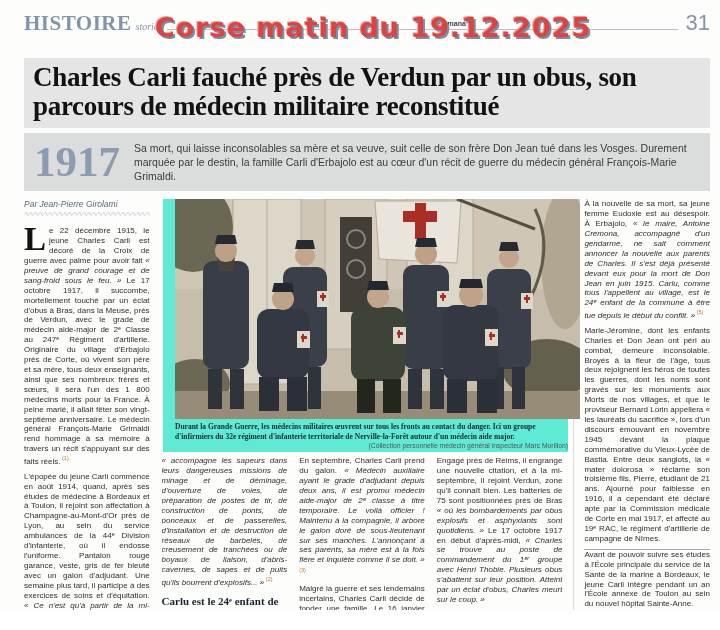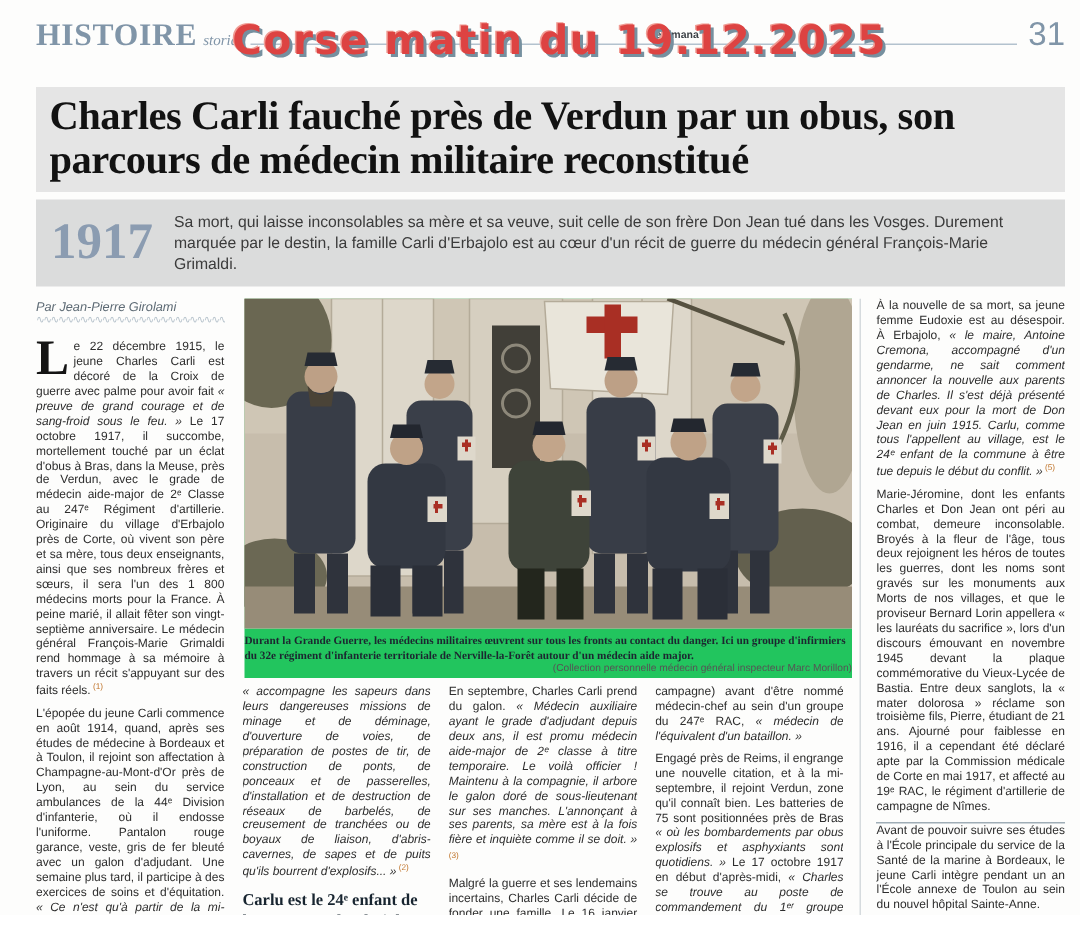--- a/index.html
+++ b/index.html
@@ -34,7 +34,7 @@
   .stand { margin-top:5px; background:#dbdcdc; display:flex; align-items:center;
            padding:7px 10px 7px 6px; min-height:58px; }
   .stand-year { font-family:"Liberation Serif", serif; font-weight:bold;
-                font-size:34px; line-height:.9; color:#8b9cb1; padding:2px 14px 2px 4px; }
+                font-size:43px; line-height:.9; color:#8b9cb1; padding:2px 14px 2px 4px; }
   .stand-text { font-size:10.5px; line-height:1.35; color:#3b3b3b; max-width:600px; }
 
   

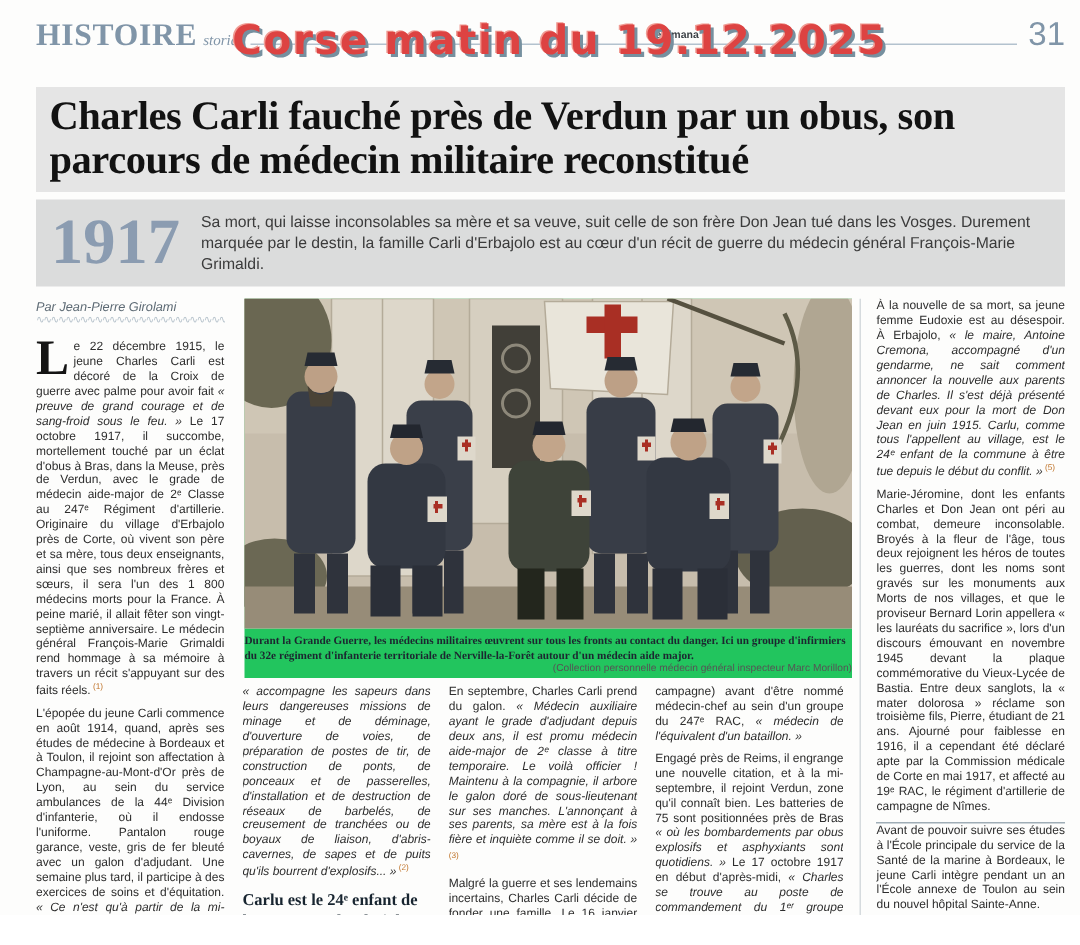--- a/index.html
+++ b/index.html
@@ -61,7 +61,7 @@
 
   
   .photo-wrap { position:absolute; left:139px; top:0; width:405px; height:253px;
-                background:#22c55e; }
+                background:#5eead4;padding-left:12px; }
   .photo { width:405px; height:220px; display:block; background:#cfc6b6; }
   .cap { margin-top:3px; font-family:"Liberation Serif", serif; font-weight:bold;
          font-size:7.5px; line-height:1.25; color:#1c2730; }

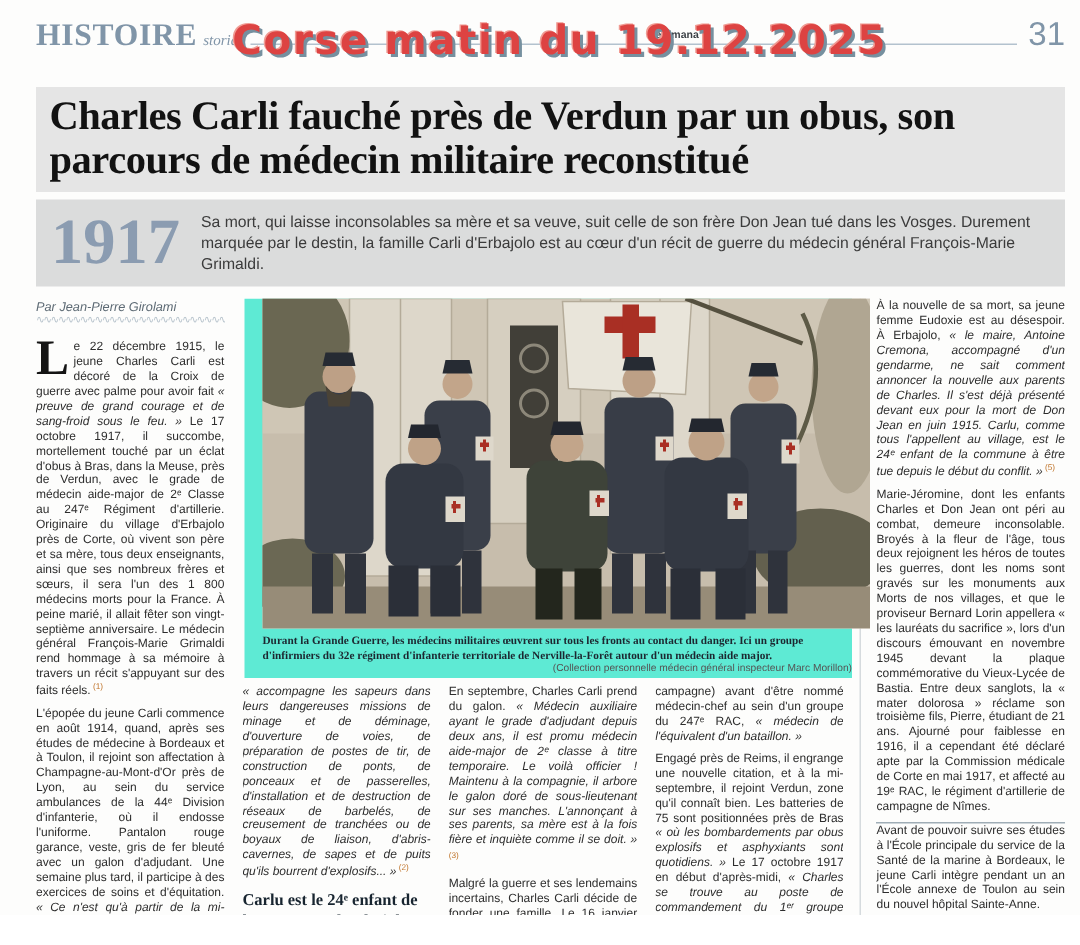--- a/index.html
+++ b/index.html
@@ -106,7 +106,6 @@
         <p class="para"><span>Malgré la guerre et ses lendemains incertains, Charles Carli décide de fonder une famille. Le 16 janvier 1917,</span></p>
       </div>
     <div class="col mid">
-        <p class="para"><span>campagne) avant d'être nommé médecin-chef au sein d'un groupe du 247ᵉ RAC, </span><span class="it">« médecin de l'équivalent d'un bataillon. »</span></p>
         <p class="para"><span>Engagé près de Reims, il engrange une nouvelle citation, et à la mi-septembre, il rejoint Verdun, zone qu'il connaît bien. Les batteries de 75 sont positionnées près de Bras </span><span class="it">« où les bombardements par obus explosifs et asphyxiants sont quotidiens. »</span><span> Le 17 octobre 1917 en début d'après-midi, </span><span class="it">« Charles se trouve au poste de commandement du 1ᵉʳ groupe avec Henri Thobie. Plusieurs obus s'abattent sur leur position. Atteint par un éclat d'obus, Charles meurt sur le coup. »</span></p>
       </div>
     <div class="col last">

